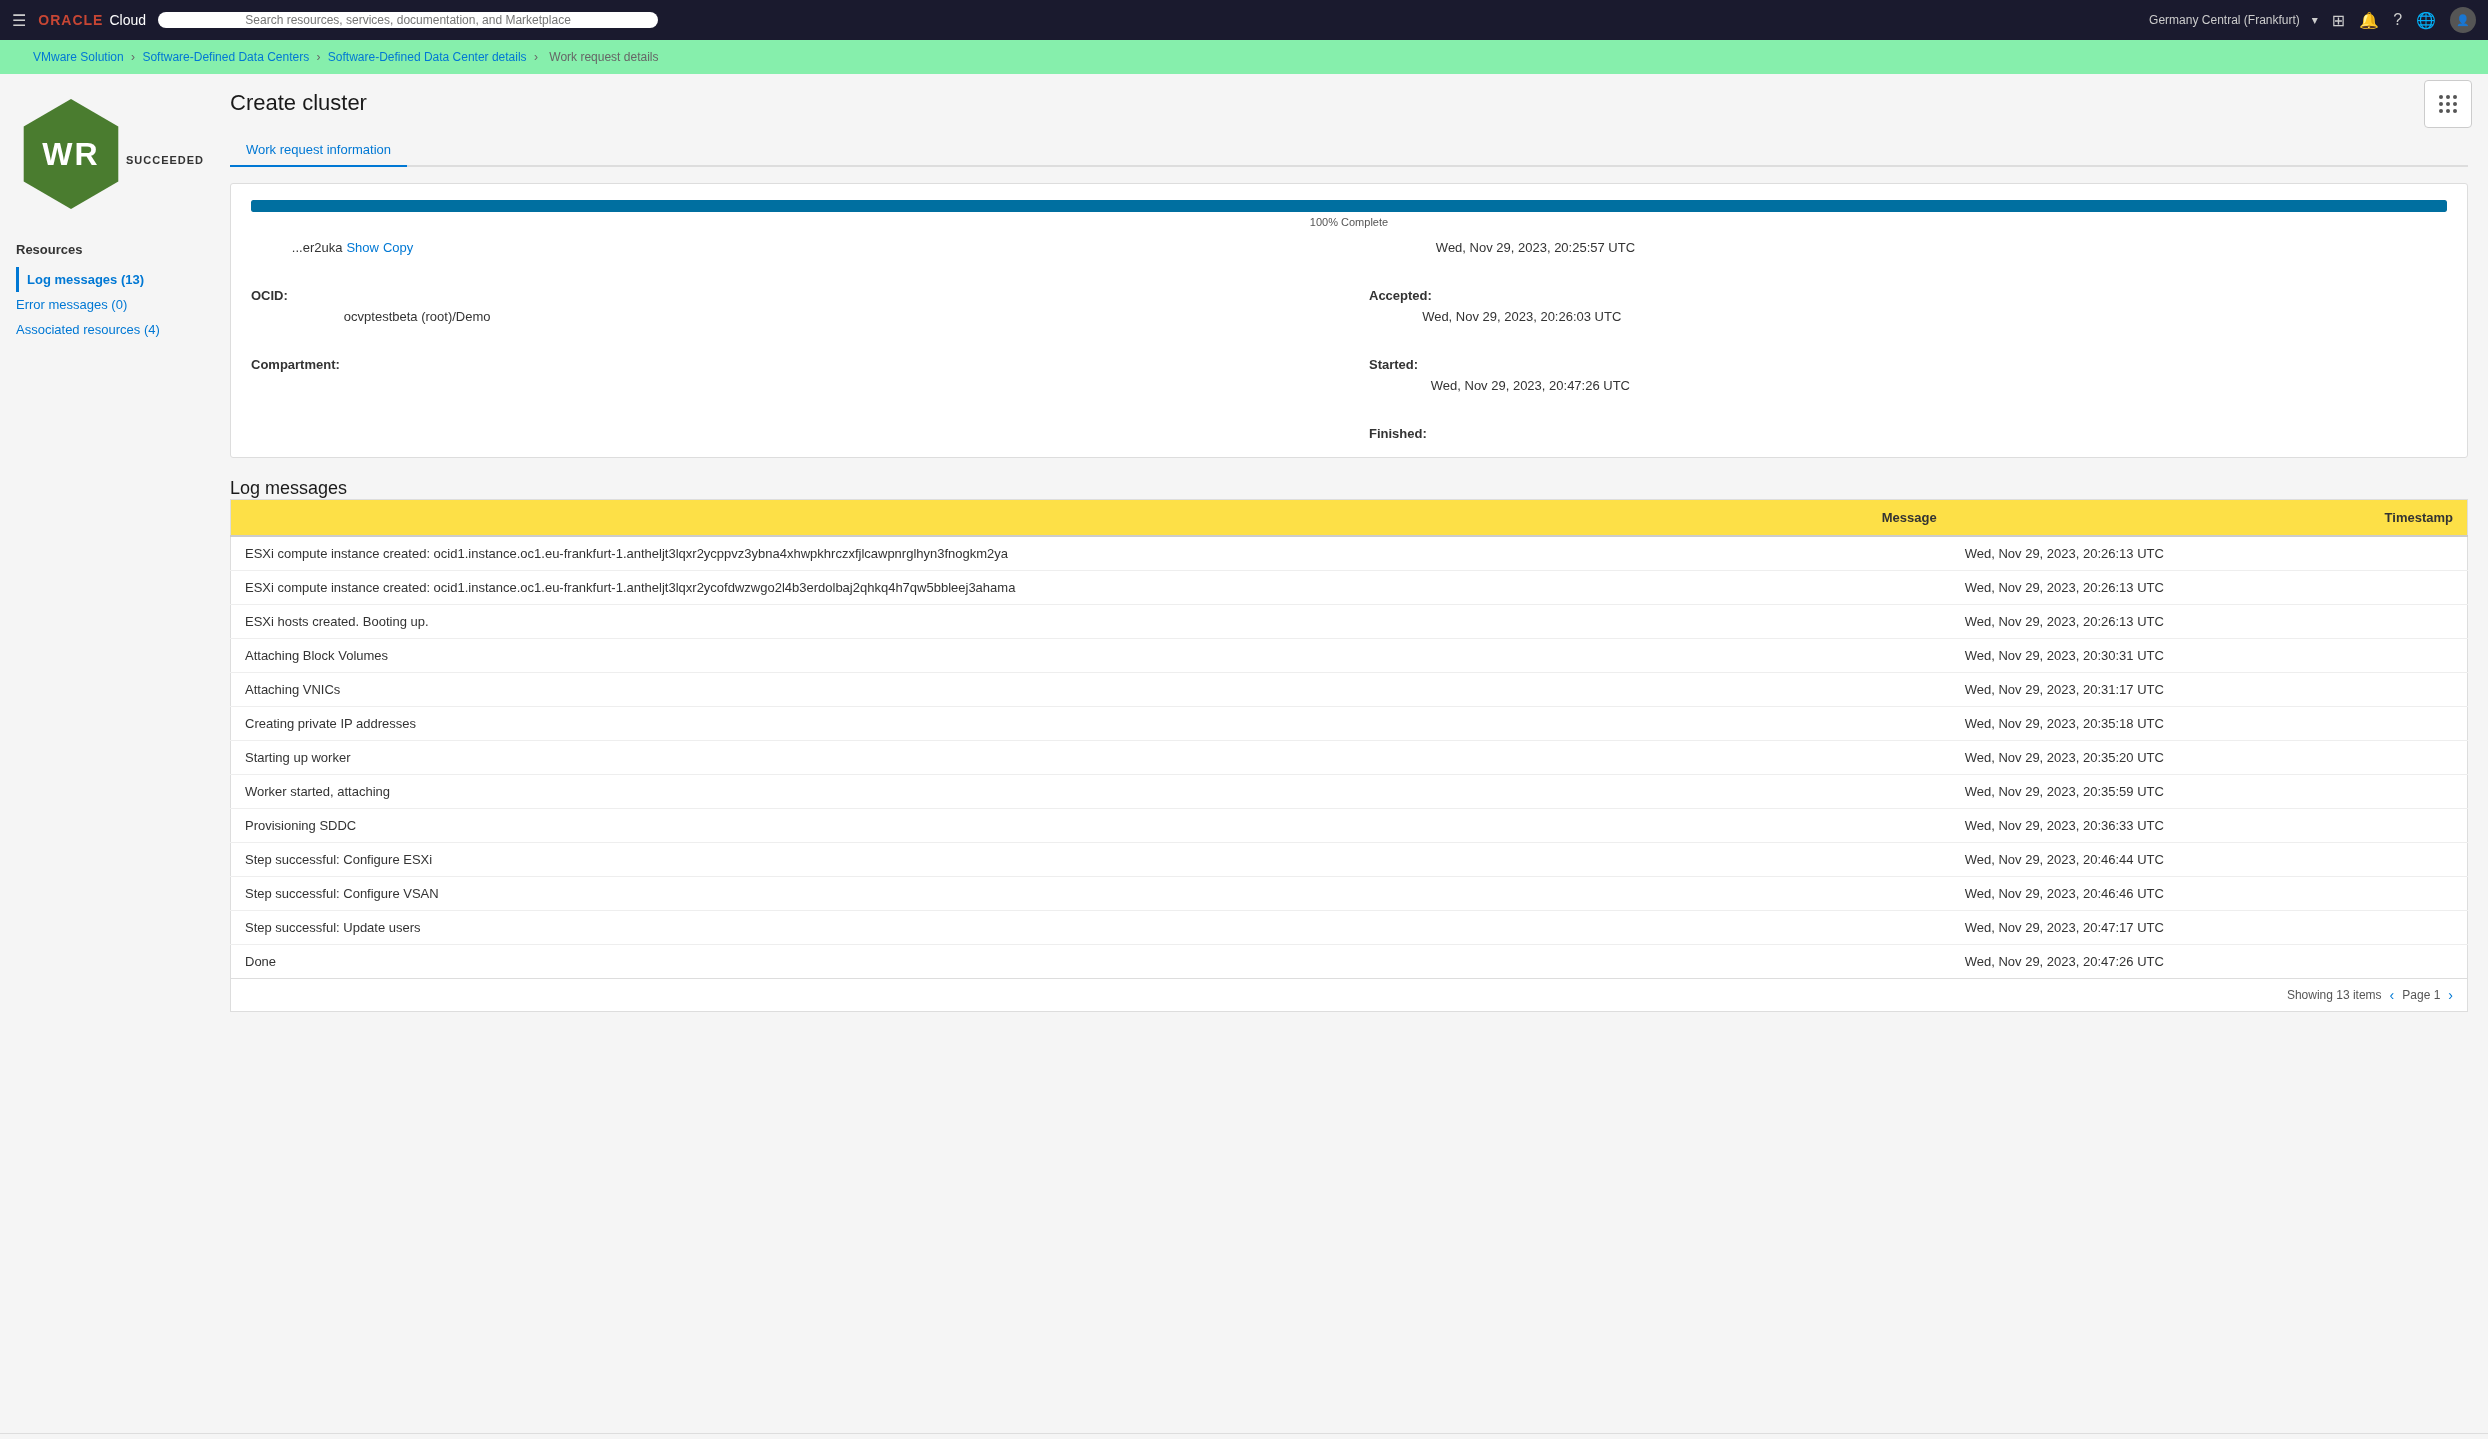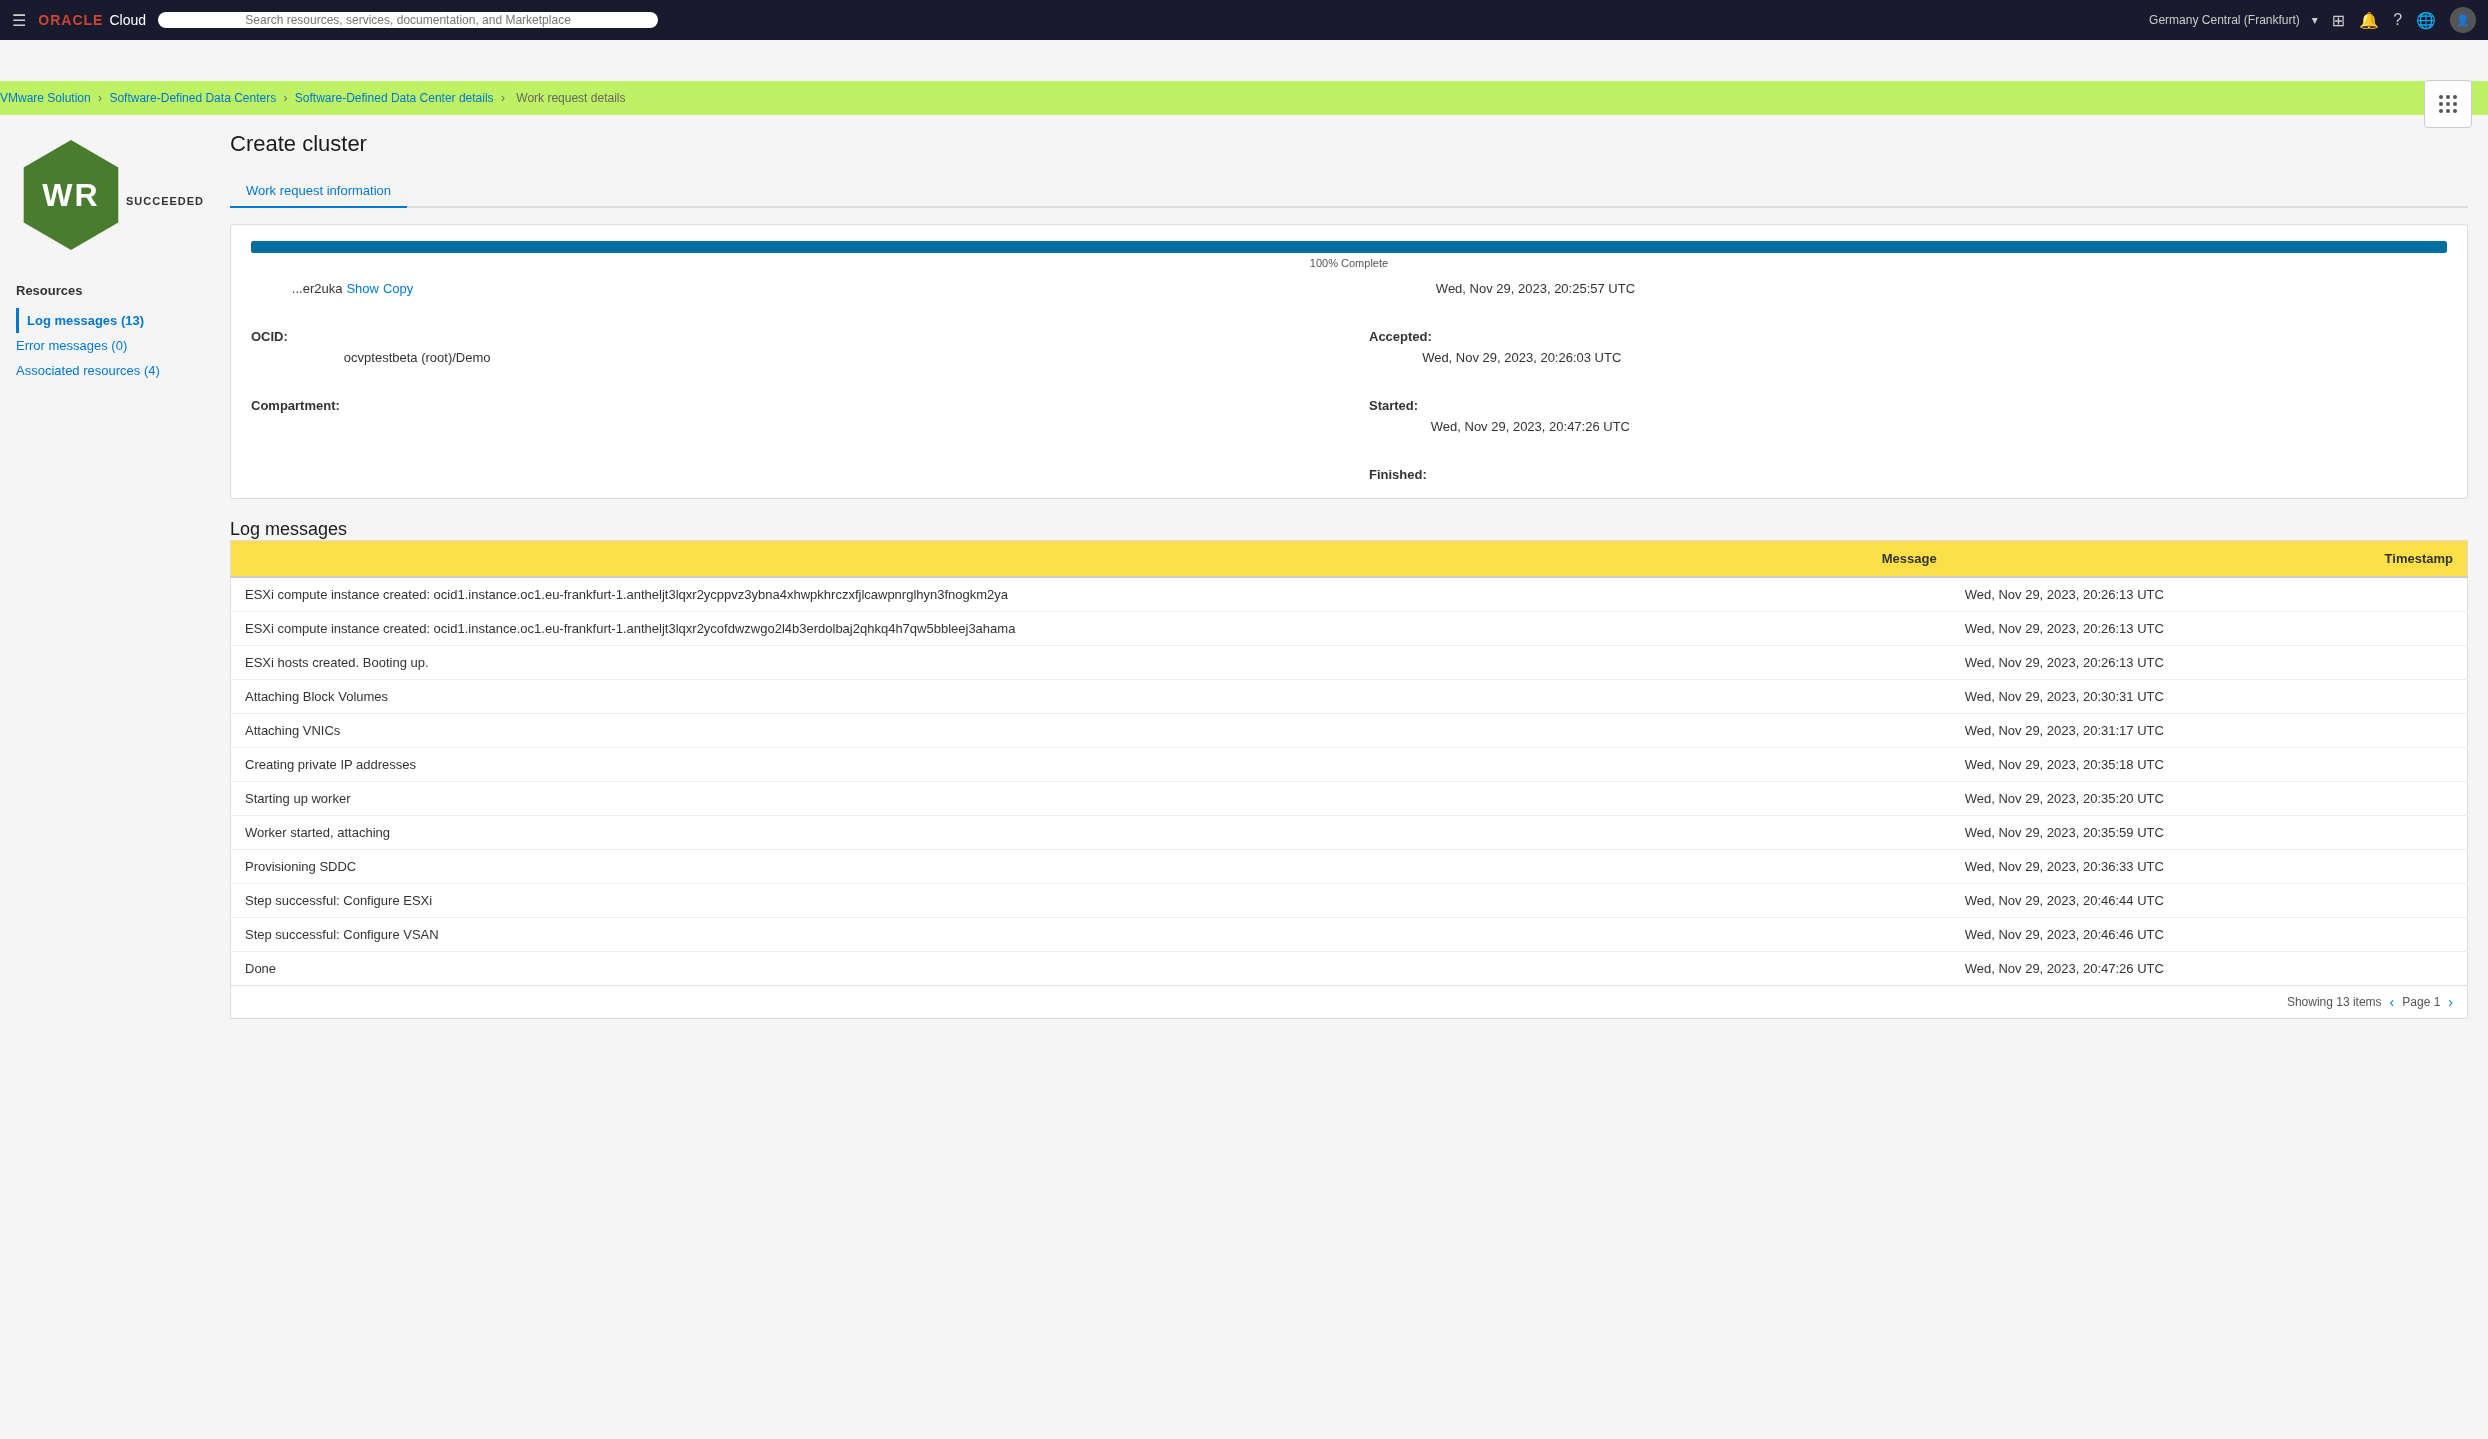--- a/index.html
+++ b/index.html
@@ -48,11 +48,10 @@
 
     
     .breadcrumb {
-      padding: 10px 0;
+      padding: 10px 33px;
       font-size: 12px;
       color: #666;
-      background: #bef264;
-      margin-top: 41px;
+      background: #86efac;
     }
     .breadcrumb a { color: #0078d4; text-decoration: none; }
     .breadcrumb span { color: #666; margin: 0 4px; }

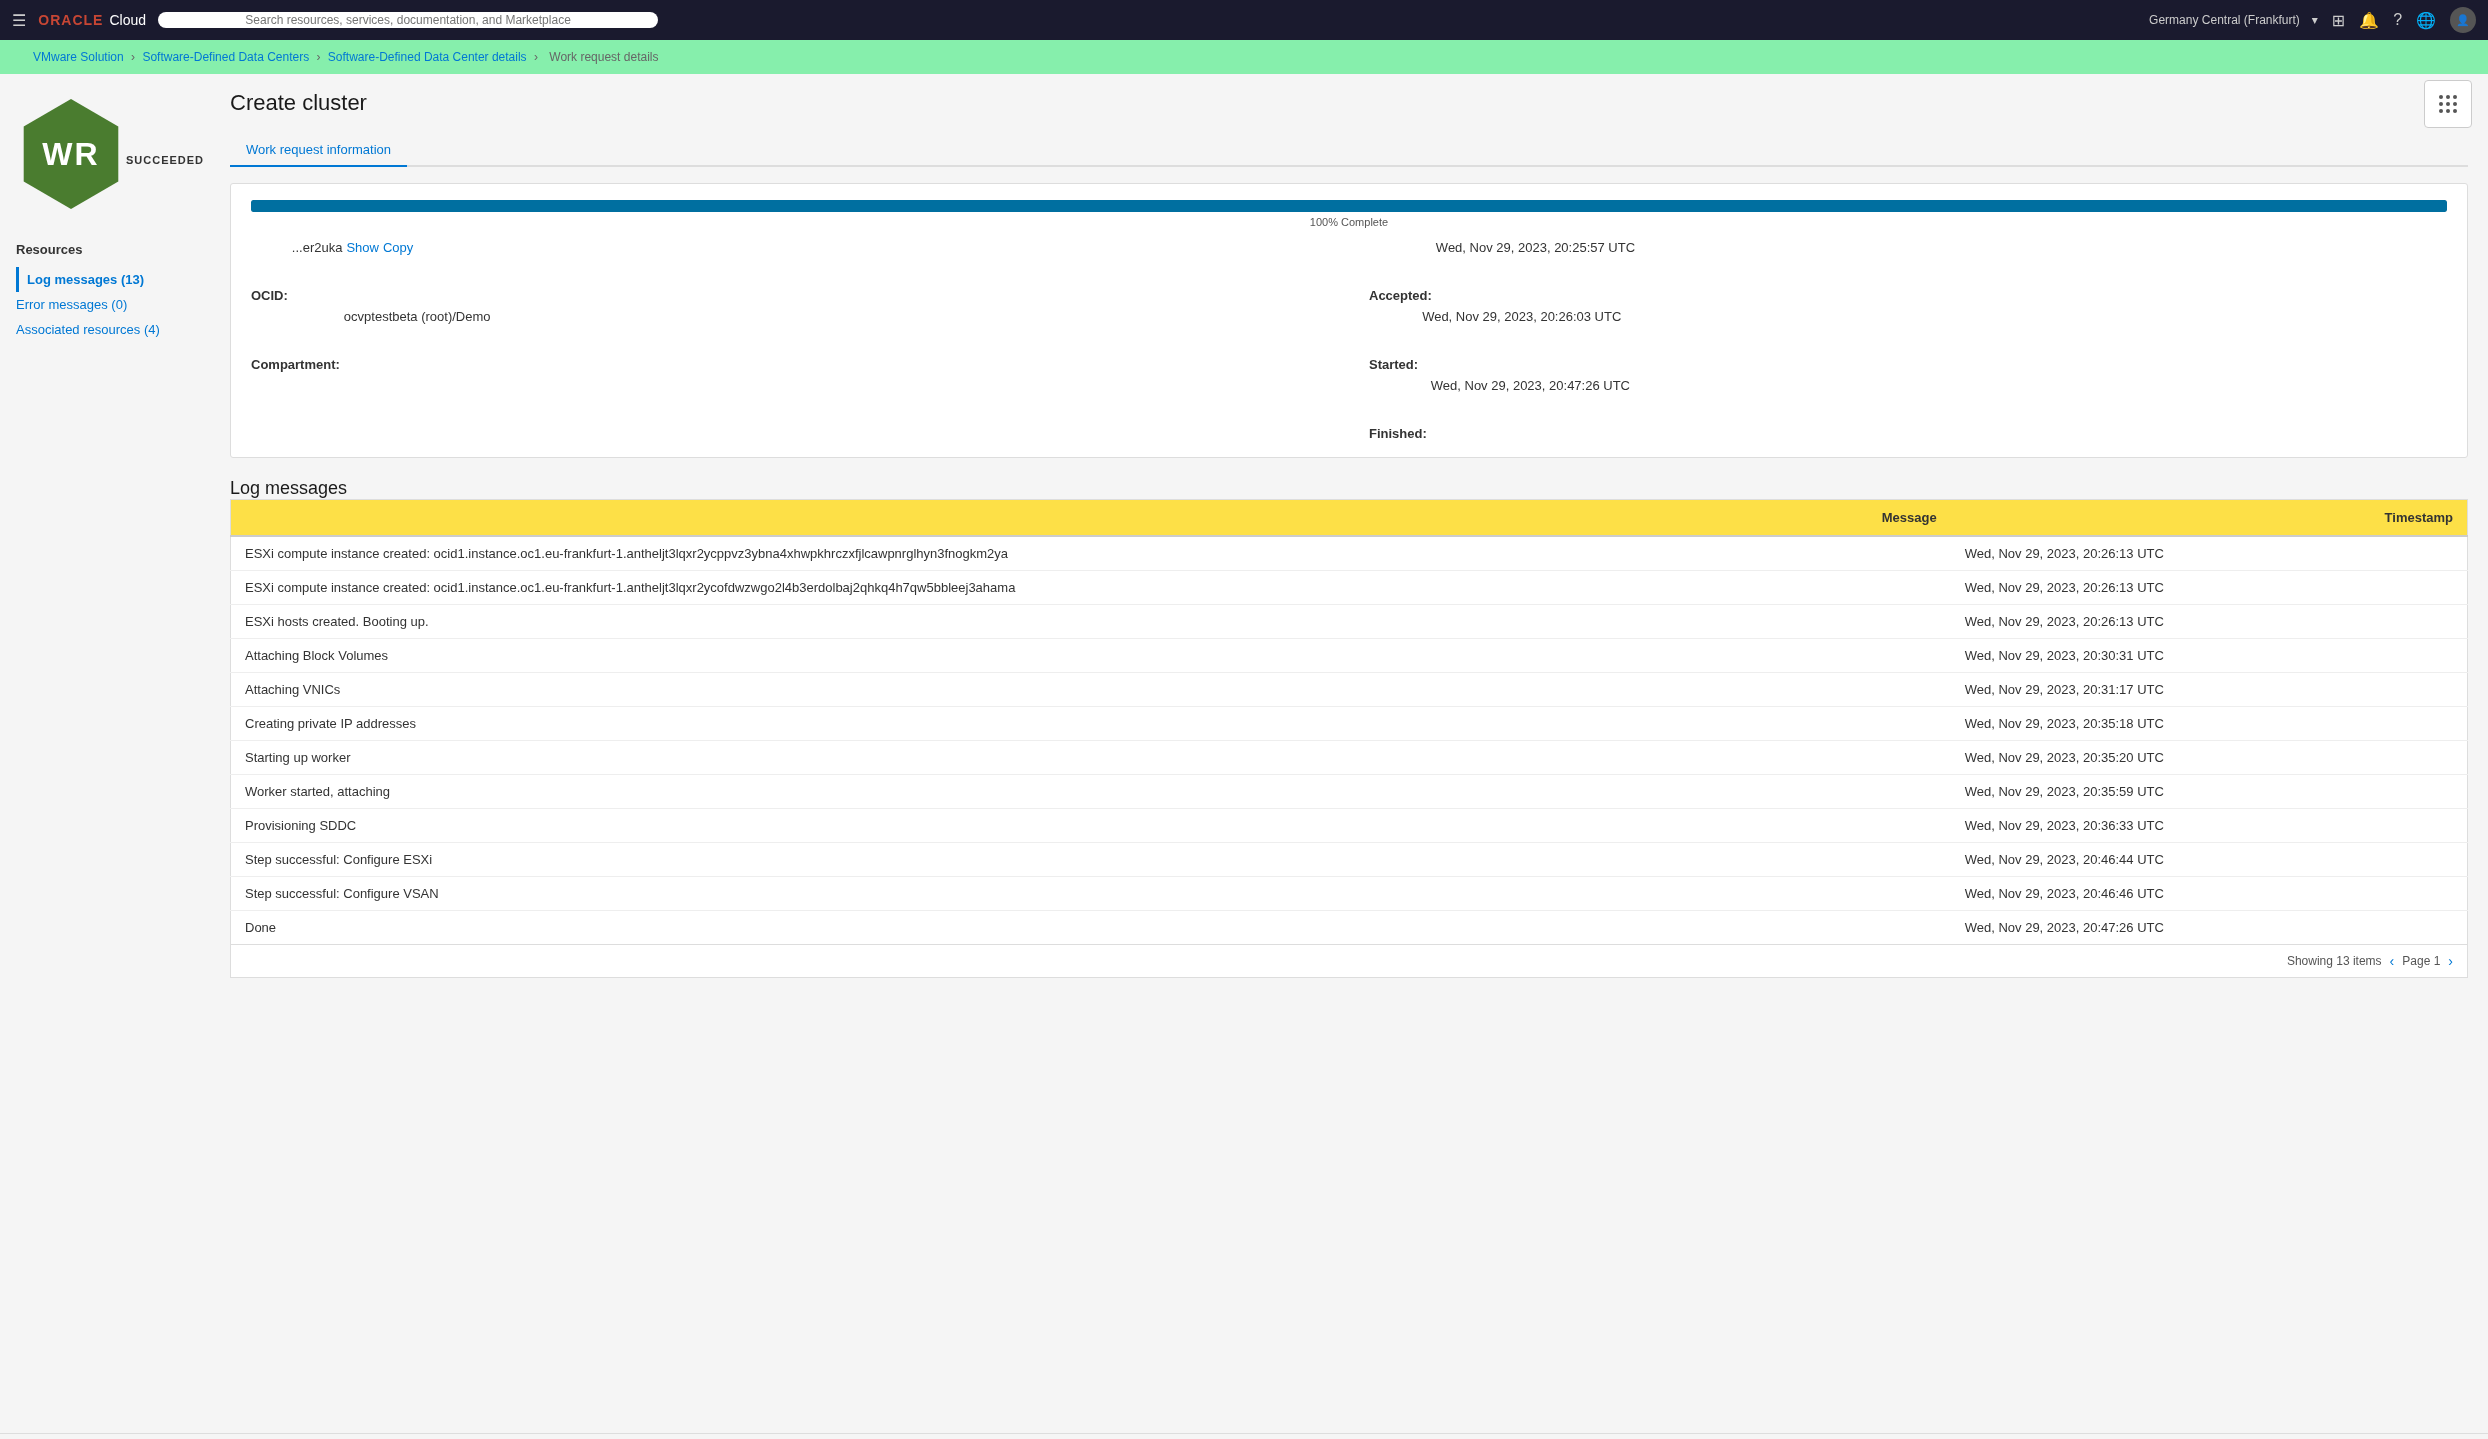--- a/index.html
+++ b/index.html
@@ -466,6 +466,10 @@
       <td style="white-space:nowrap; min-width:240px;">Wed, Nov 29, 2023, 20:46:46 UTC</td>
     </tr>
           <tr>
+      <td>Step successful: Update users</td>
+      <td style="white-space:nowrap; min-width:240px;">Wed, Nov 29, 2023, 20:47:17 UTC</td>
+    </tr>
+          <tr>
       <td>Done</td>
       <td style="white-space:nowrap; min-width:240px;">Wed, Nov 29, 2023, 20:47:26 UTC</td>
     </tr>

